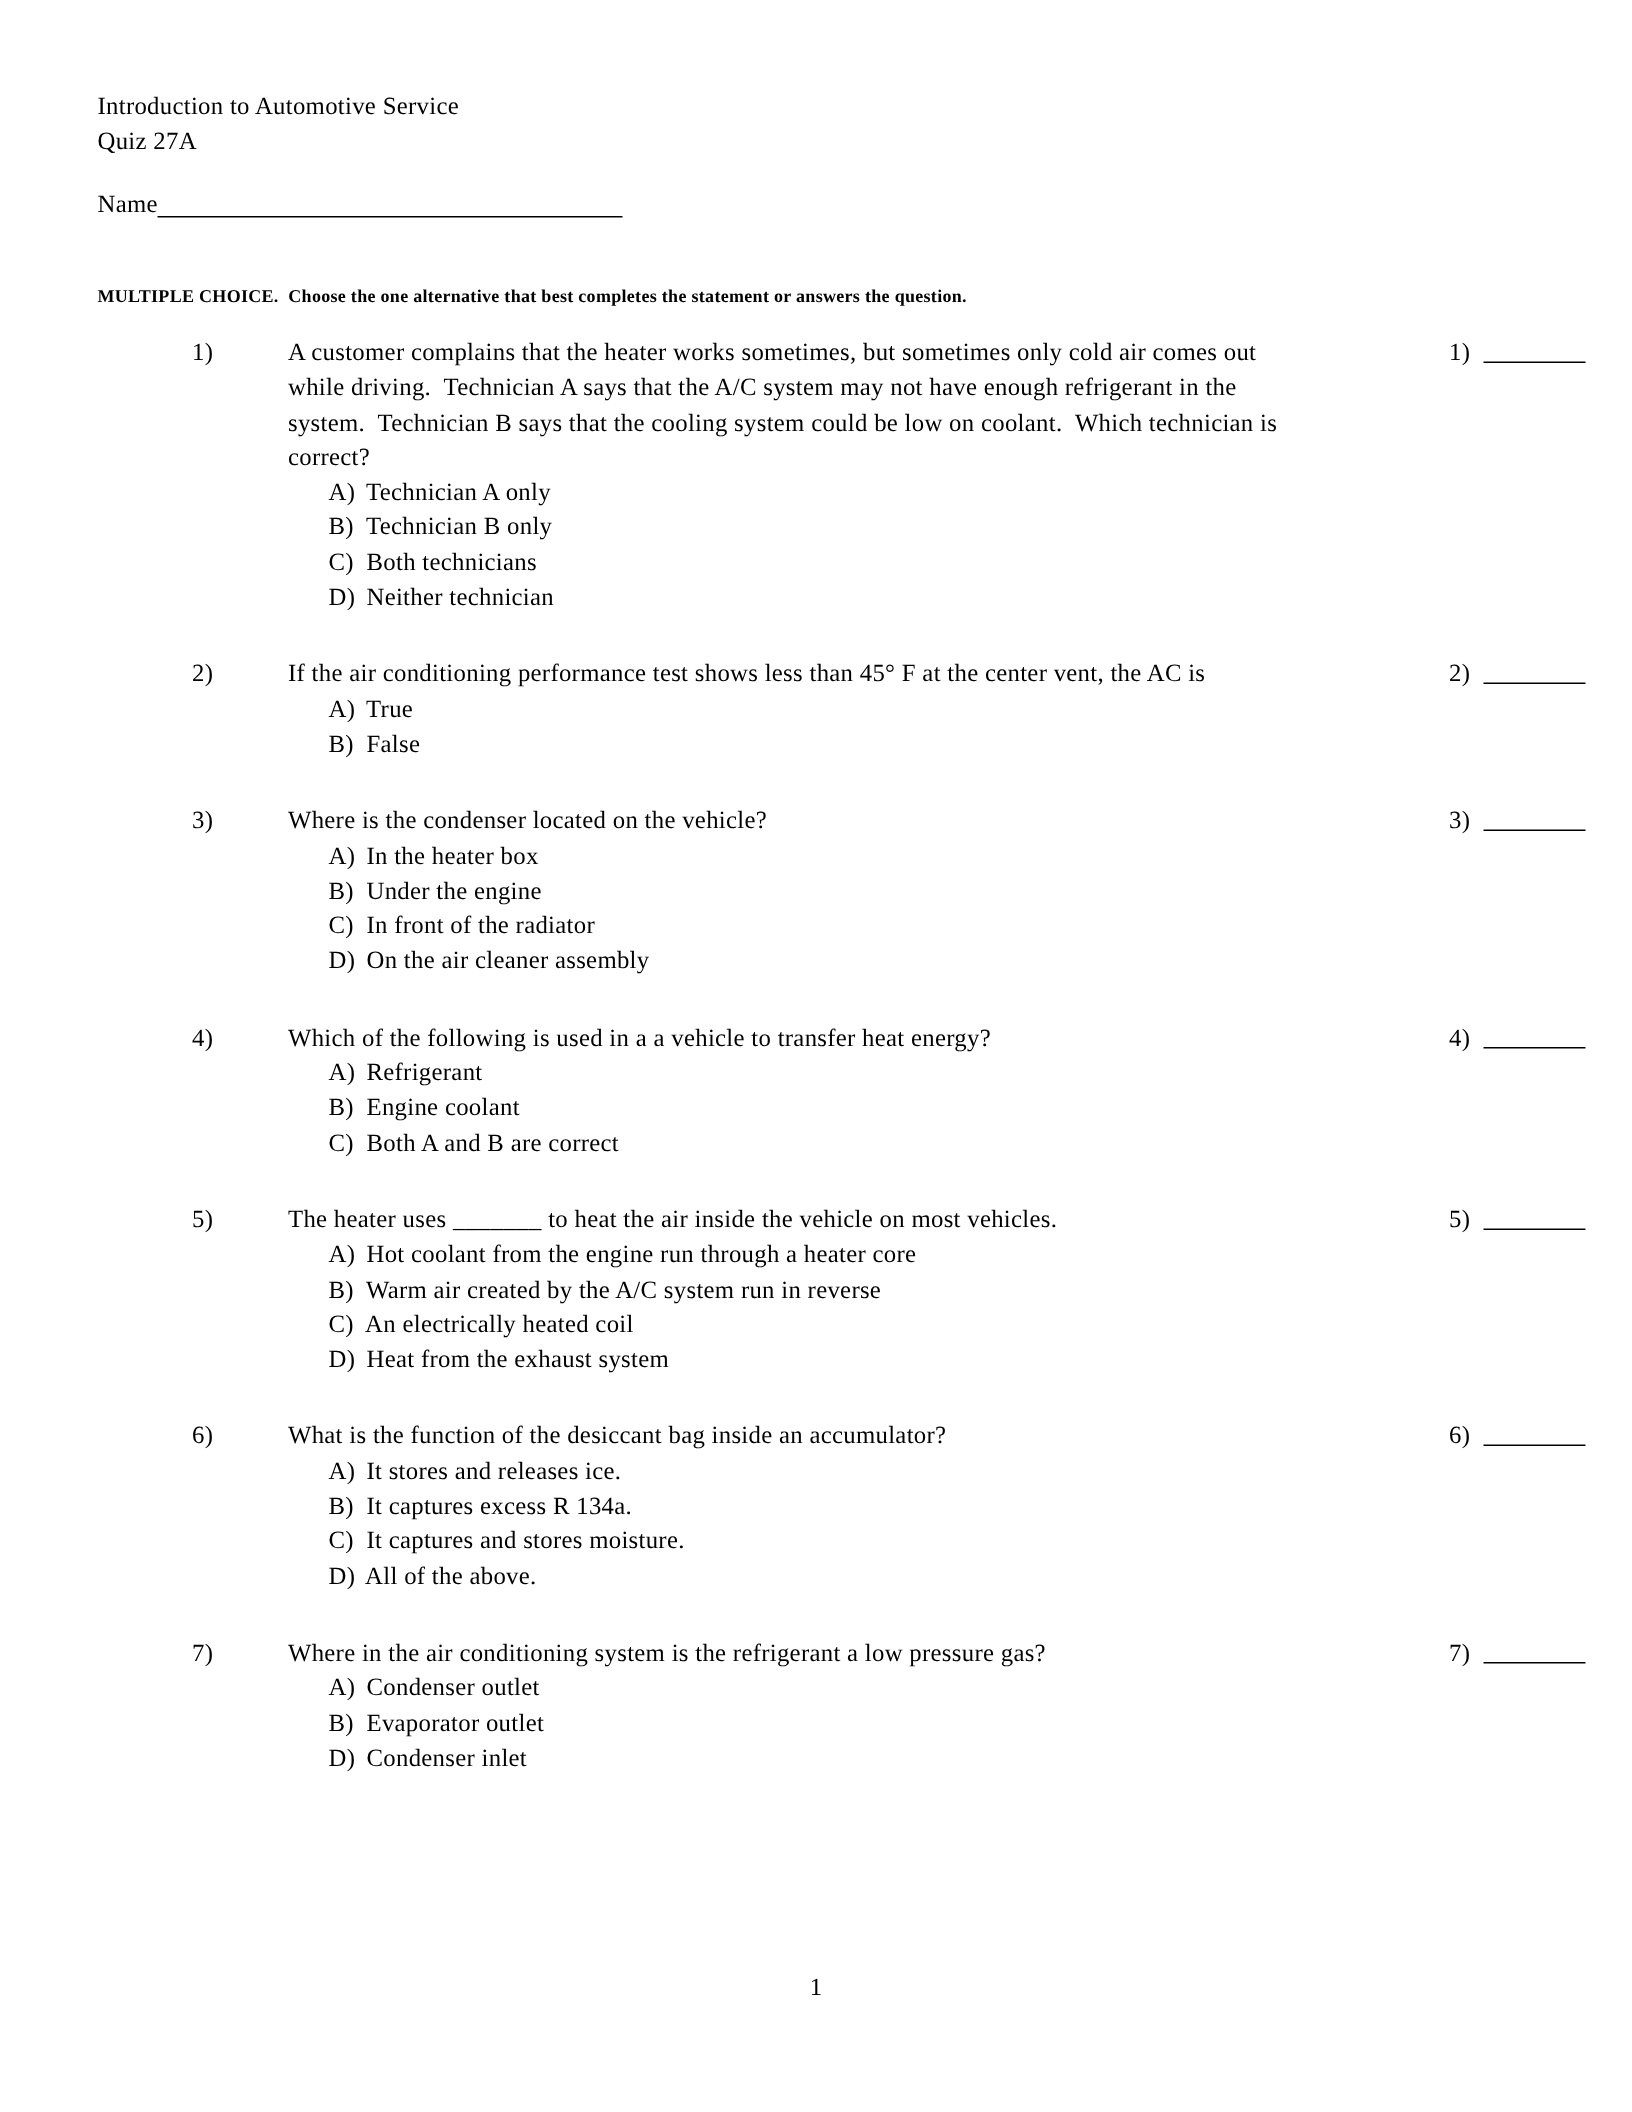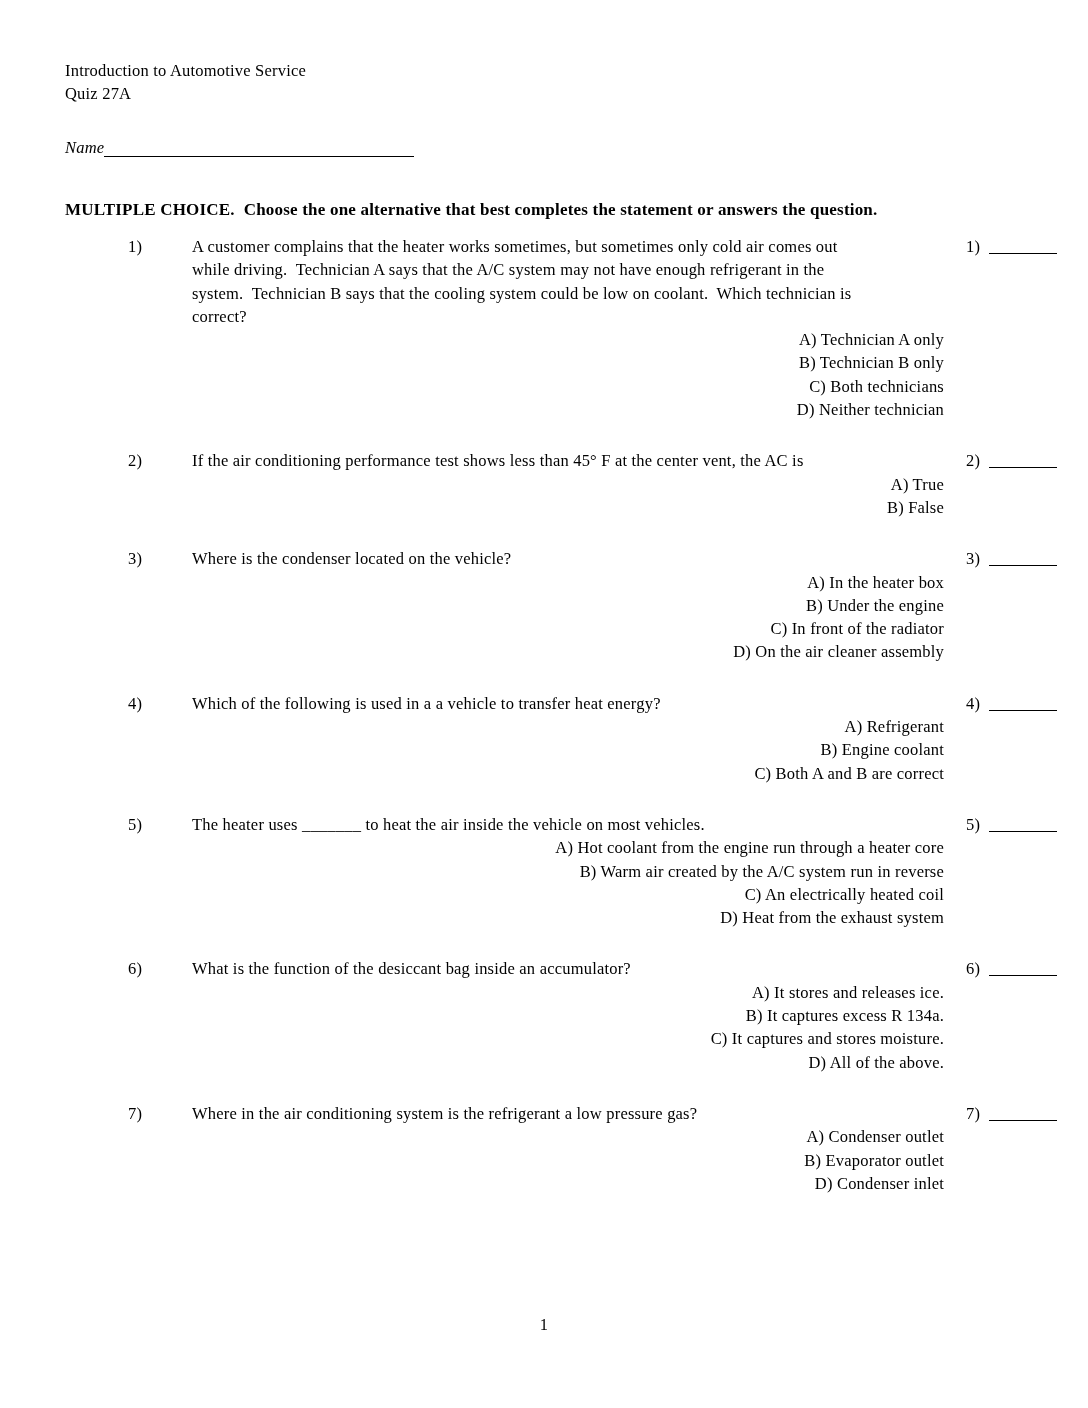--- a/index.html
+++ b/index.html
@@ -29,9 +29,8 @@
     white-space: pre;
   }
   .name-row {
-    margin-top: 31px;
-    line-height: 23px;
-    font-style: italic;
+    margin-top: 19px;
+    line-height: 23px;
   }
   .name-underline {
     display: inline-block;

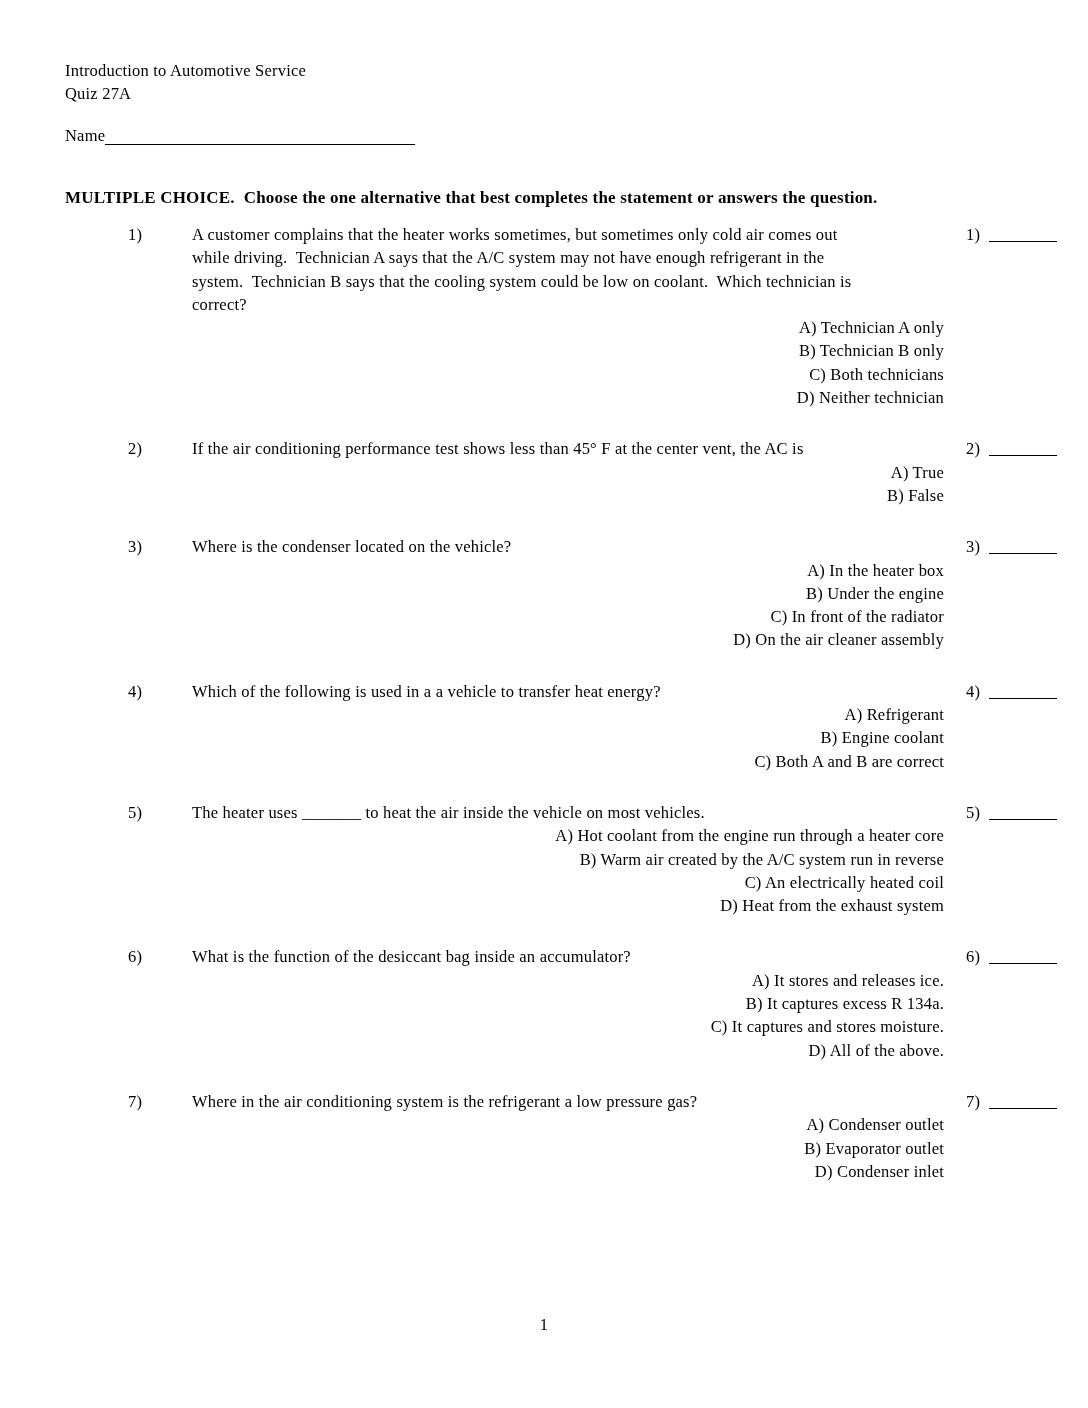--- a/index.html
+++ b/index.html
@@ -42,7 +42,7 @@
   .instructions {
     margin-top: 39px;
     font-weight: bold;
-    font-size: 17px;
+    font-size: 12px;
     line-height: 23px;
     white-space: pre-wrap;
   }

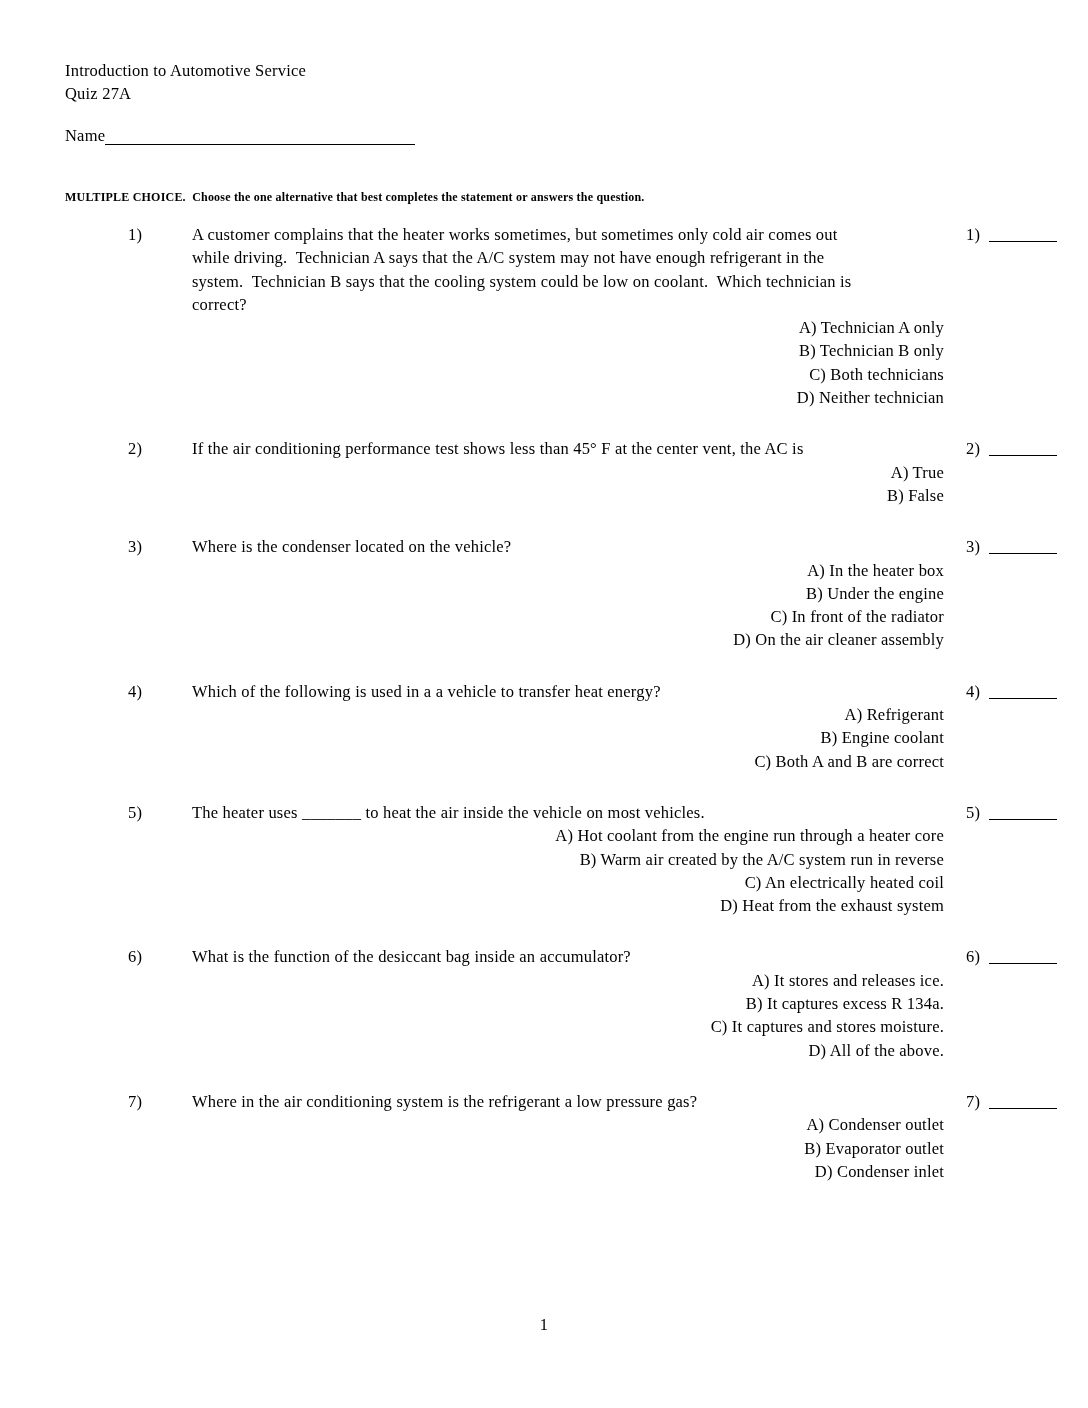--- a/index.html
+++ b/index.html
@@ -75,7 +75,6 @@
   .choice {
     padding-left: 27px;
     white-space: pre;
-    text-align: right;
   }
   .choice-label {
     display: inline-block;

